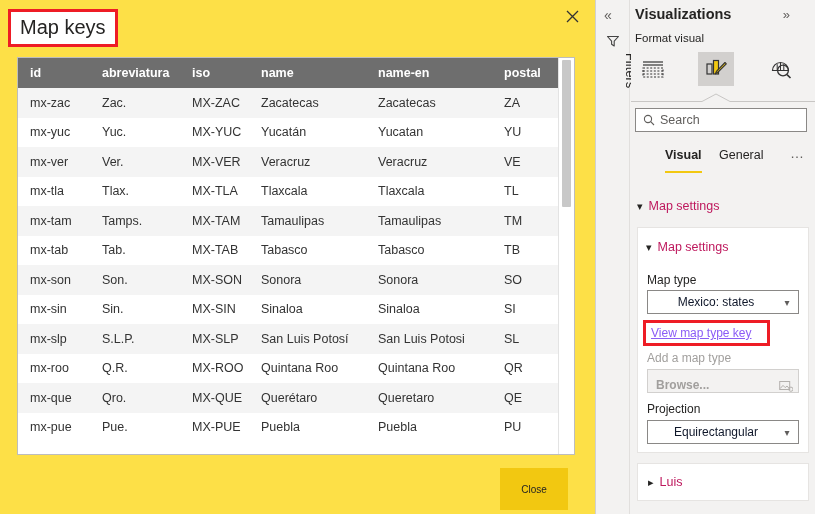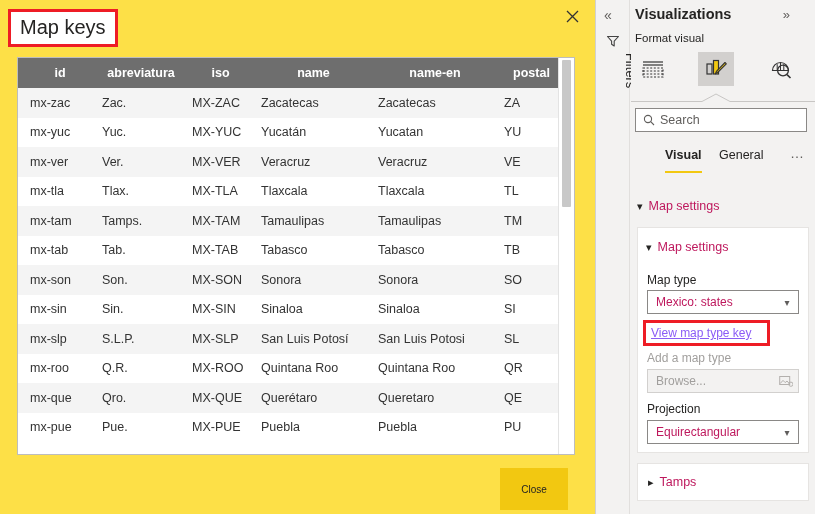--- a/index.html
+++ b/index.html
@@ -72,7 +72,7 @@
     background: #6e6e6e;
     color: #ffffff;
     font-weight: bold;
-    text-align: center;
+    text-align: left;
     height: 30px;
     padding: 0 0 0 12px;
     font-size: 12.5px;

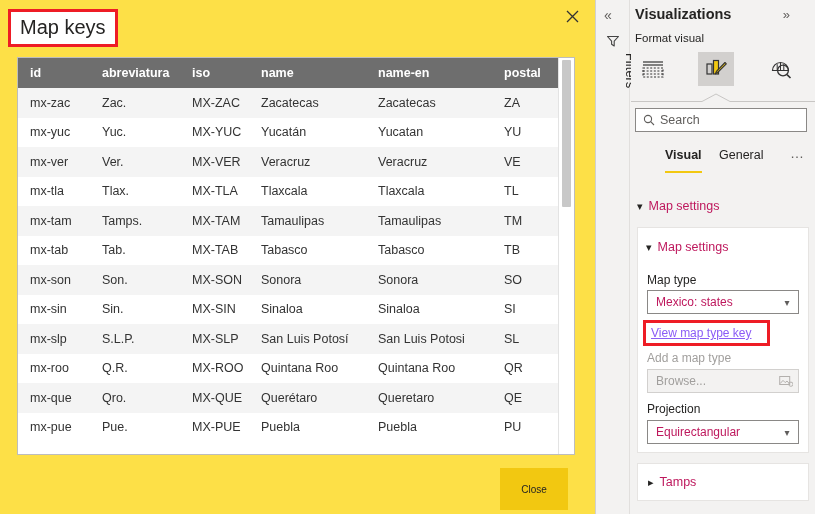--- a/index.html
+++ b/index.html
@@ -340,10 +340,11 @@
   .dropdown .dd-value {
     flex: 1;
     font-size: 12px;
-    color: #be185d;
+    color: #0f172a;
     padding-left: 8px;
     white-space: nowrap;
     overflow: hidden;
+    text-align: center;
   }
   .dropdown .dd-caret {
     width: 22px;

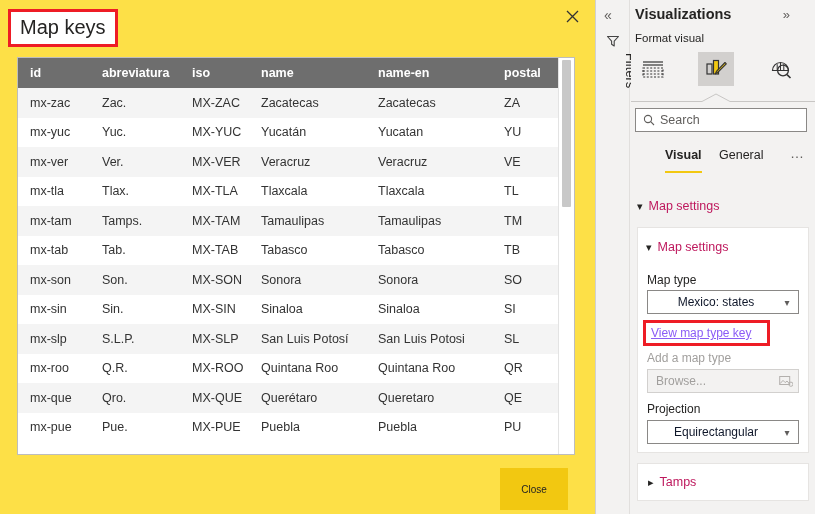--- a/index.html
+++ b/index.html
@@ -386,8 +386,9 @@
     border: 1px solid #d2d0ce;
     box-sizing: border-box;
     display: flex;
-    align-items: center;
+    align-items: flex-end;
     cursor: default;
+    font-weight: bold;
   }
   #browse-placeholder {
     flex: 1;

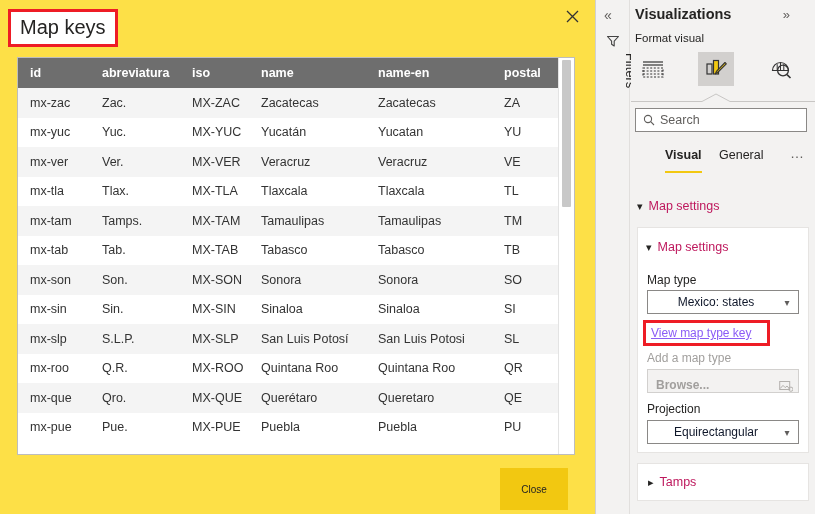--- a/index.html
+++ b/index.html
@@ -683,7 +683,7 @@
 
     <div id="zoom-card">
       <span class="chev">▸</span>
-      <span class="section-title">Tamps</span>
+      <span class="section-title">Luis</span>
     </div>
 
   </div>

